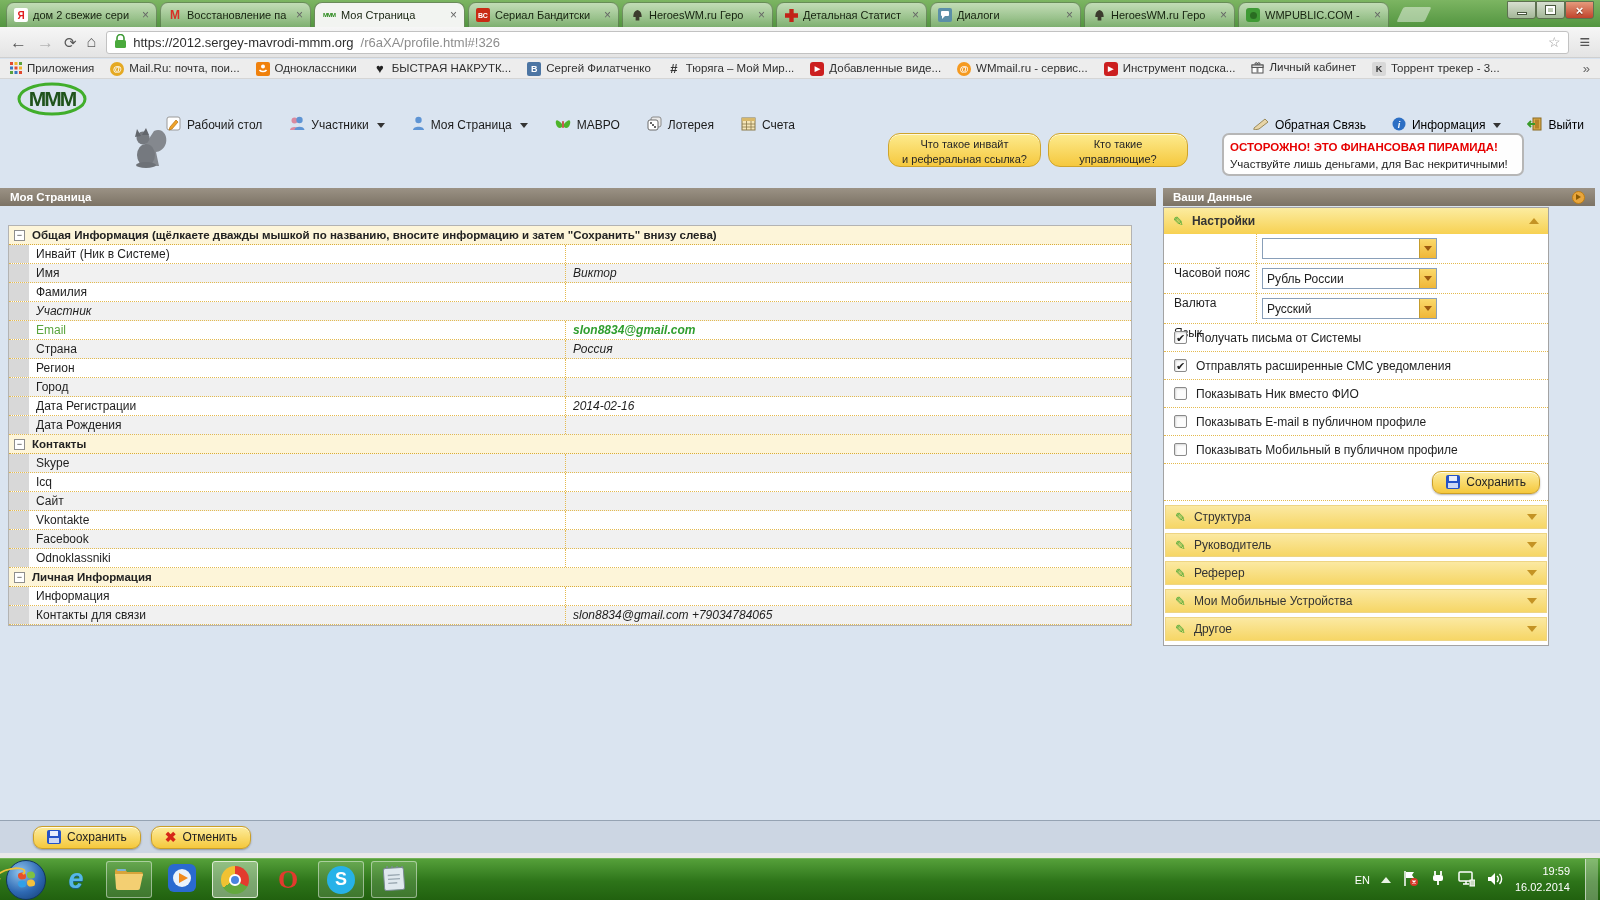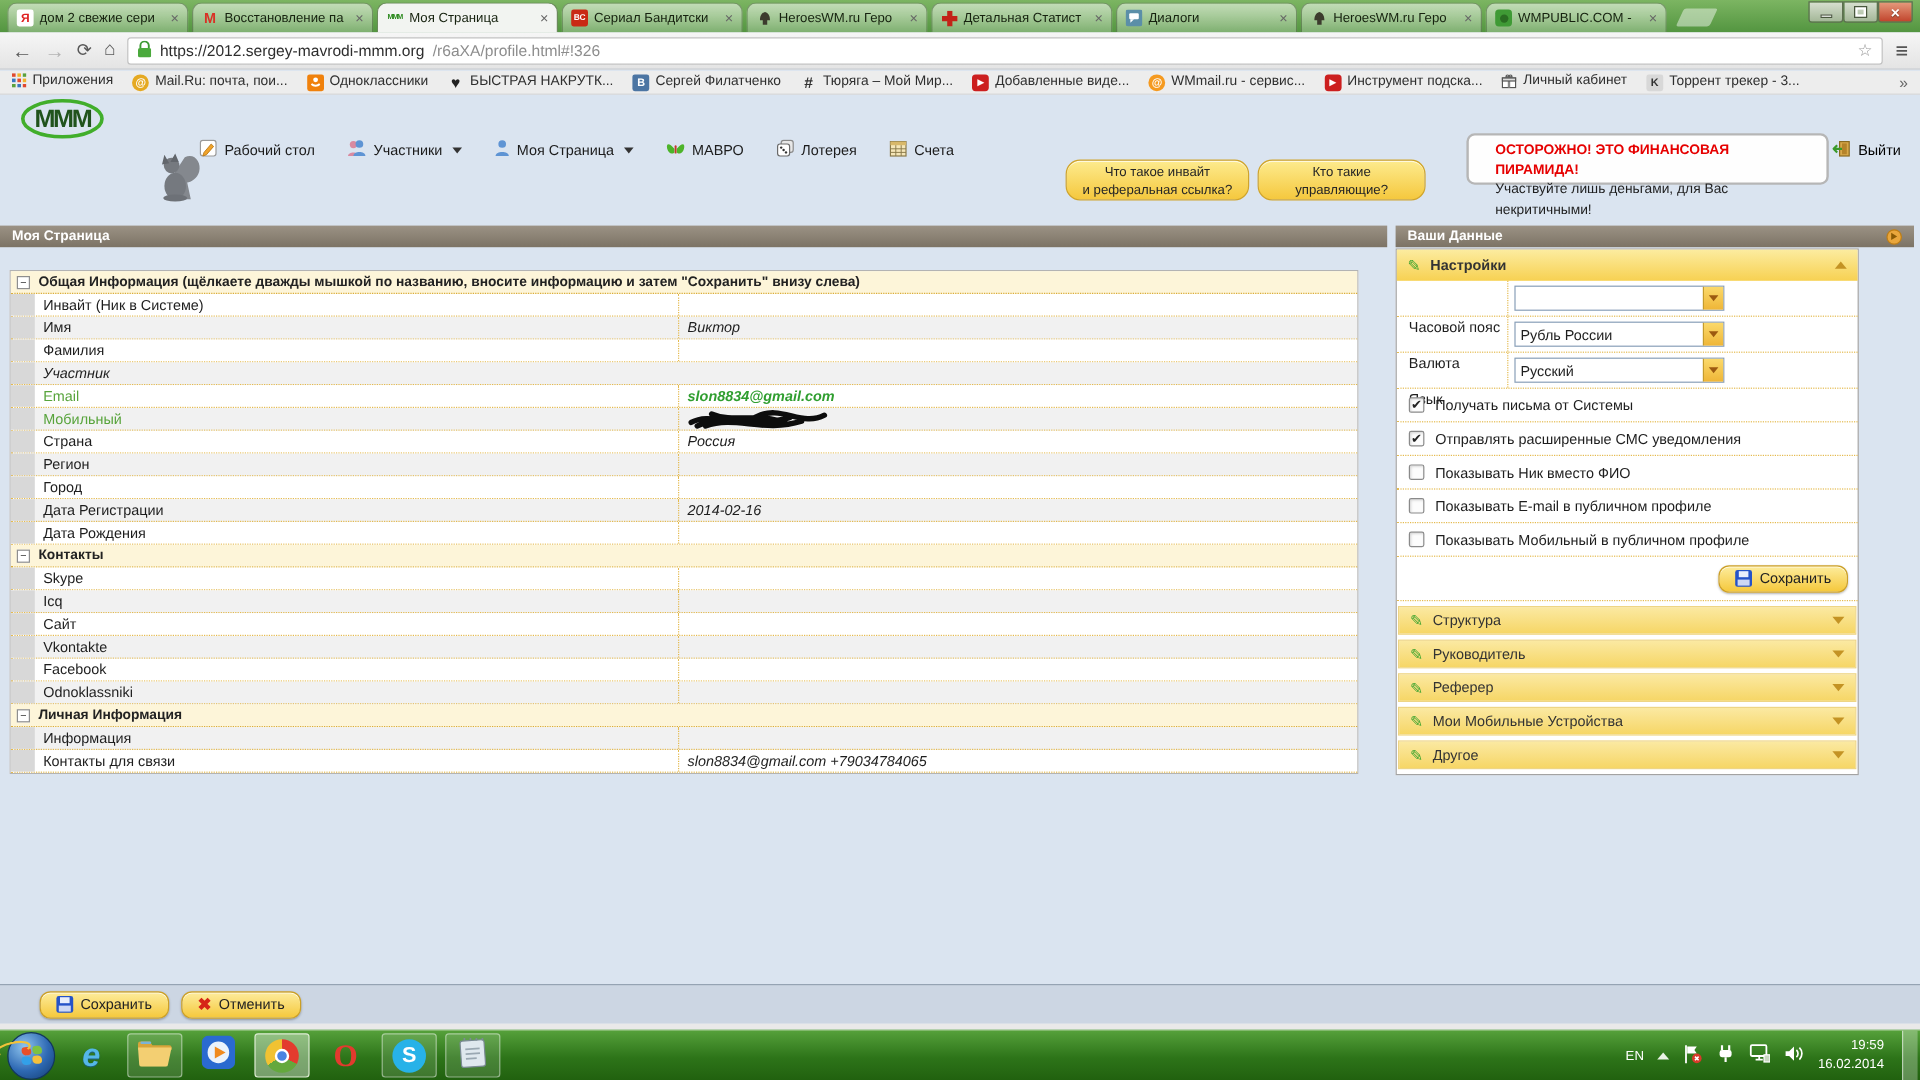--- a/index.html
+++ b/index.html
@@ -62,7 +62,7 @@
   .squirrel{position:absolute;left:130px;top:46px;}
 
   .promo-btn{position:absolute;top:54px;height:34px;background:linear-gradient(#fdeb8e,#f5c83e);border:1px solid #cfa42c;border-radius:12px;font-size:11px;text-align:center;padding-top:3px;line-height:1.35;color:#262626;box-shadow:inset 0 1px 0 rgba(255,255,255,.7);}
-  .warnbox{position:absolute;left:1222px;top:32px;width:302px;height:43px;background:#fefefe;border:2px solid #b6b6b6;border-radius:7px;padding:4px 22px;font-size:11.5px;line-height:1.45;}
+  .warnbox{position:absolute;left:1222px;top:54px;width:302px;height:43px;background:#fefefe;border:2px solid #b6b6b6;border-radius:7px;padding:4px 6px;font-size:11.5px;line-height:1.45;}
   .warn1{color:#e60000;font-weight:bold;}
   .warn2{color:#1f1f1f;}
 

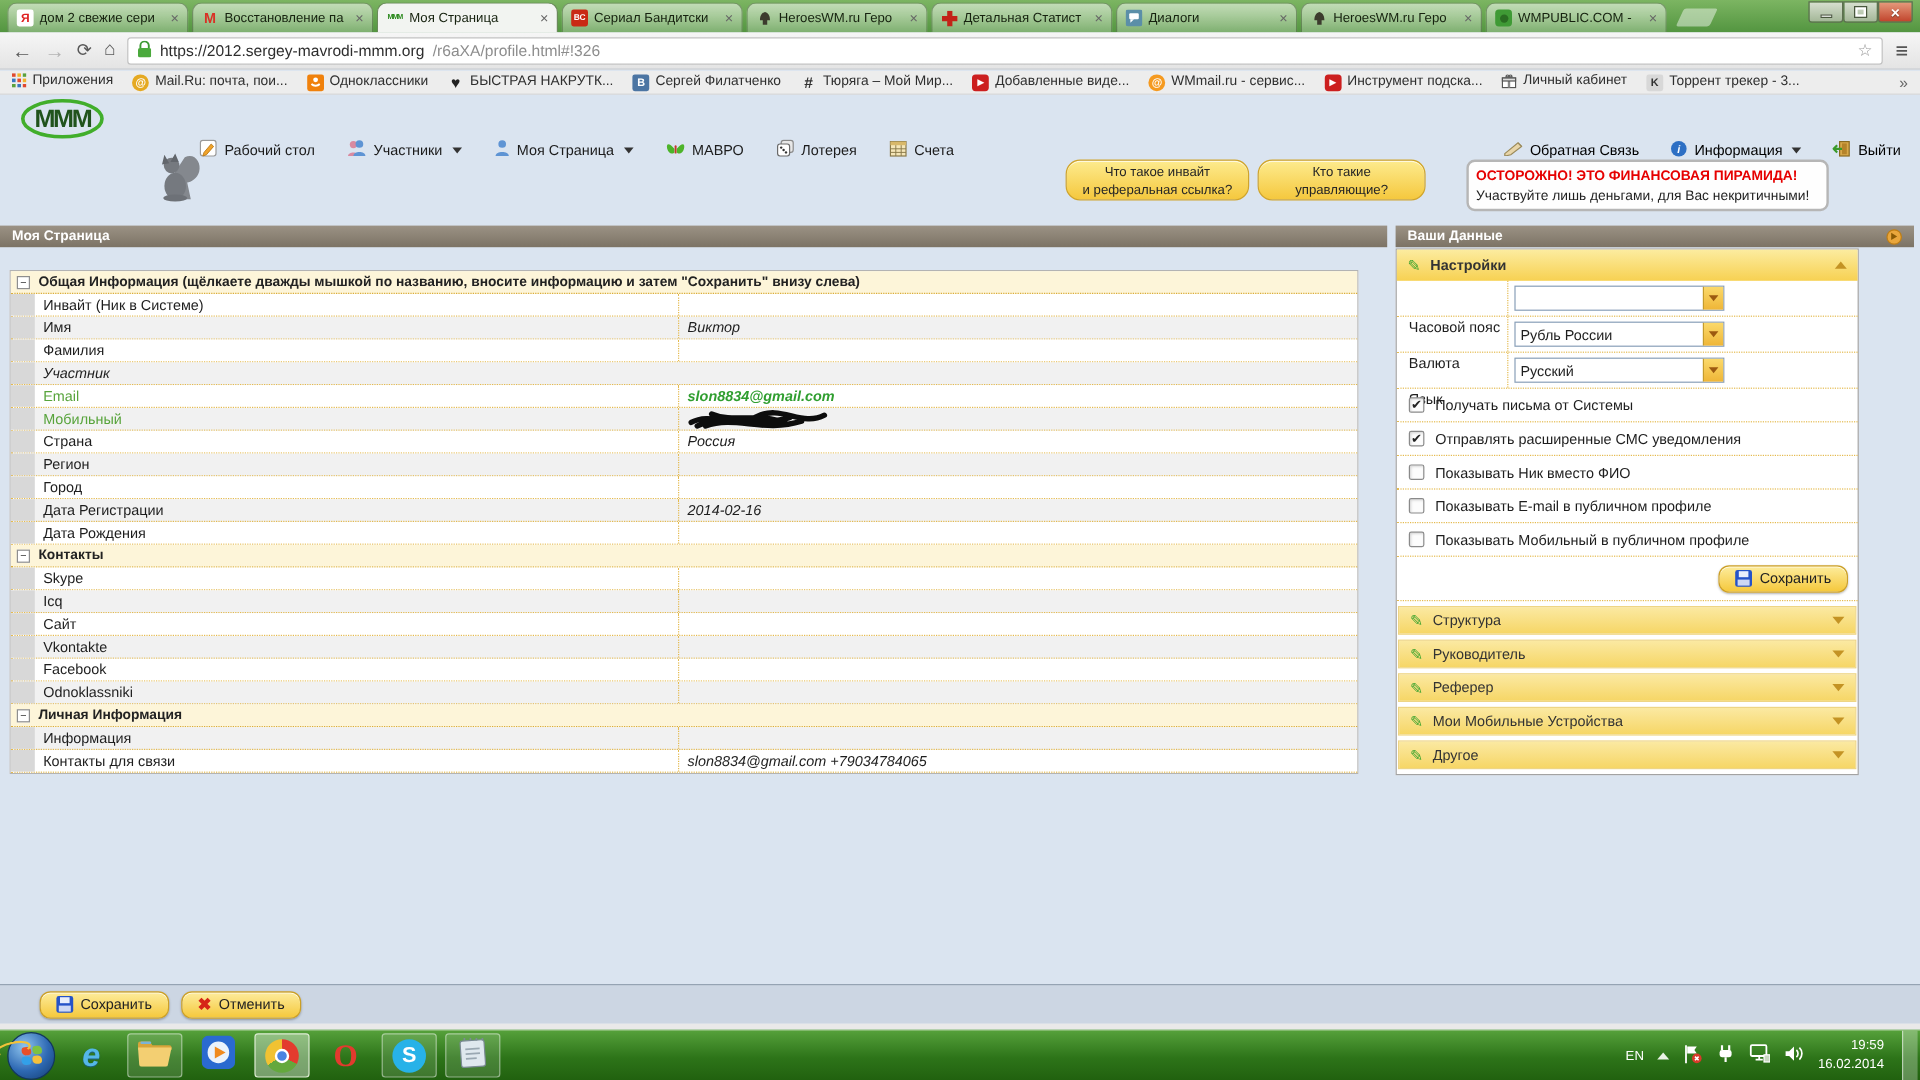--- a/index.html
+++ b/index.html
@@ -444,14 +444,6 @@
           <div class="tvalue gval">slon8834@gmail.com</div>
         </div>
       <div class="trow">
-          <div class="tlabel greenl">Мобильный</div>
-          <div class="tvalue">
-            <svg width="118" height="17" viewBox="0 0 118 17">
-              <path d="M3 11C20 2 38 16 58 6S95 15 114 5M8 14C28 5 55 16 85 7m-70 7c25-9 48 6 80-4M20 4c18 8 40-2 62 8" stroke="#0d0d0d" stroke-width="4.5" fill="none" stroke-linecap="round"></path>
-            </svg>
-          </div>
-        </div>
-      <div class="trow">
           <div class="tlabel">Страна</div>
           <div class="tvalue">Россия</div>
         </div>

